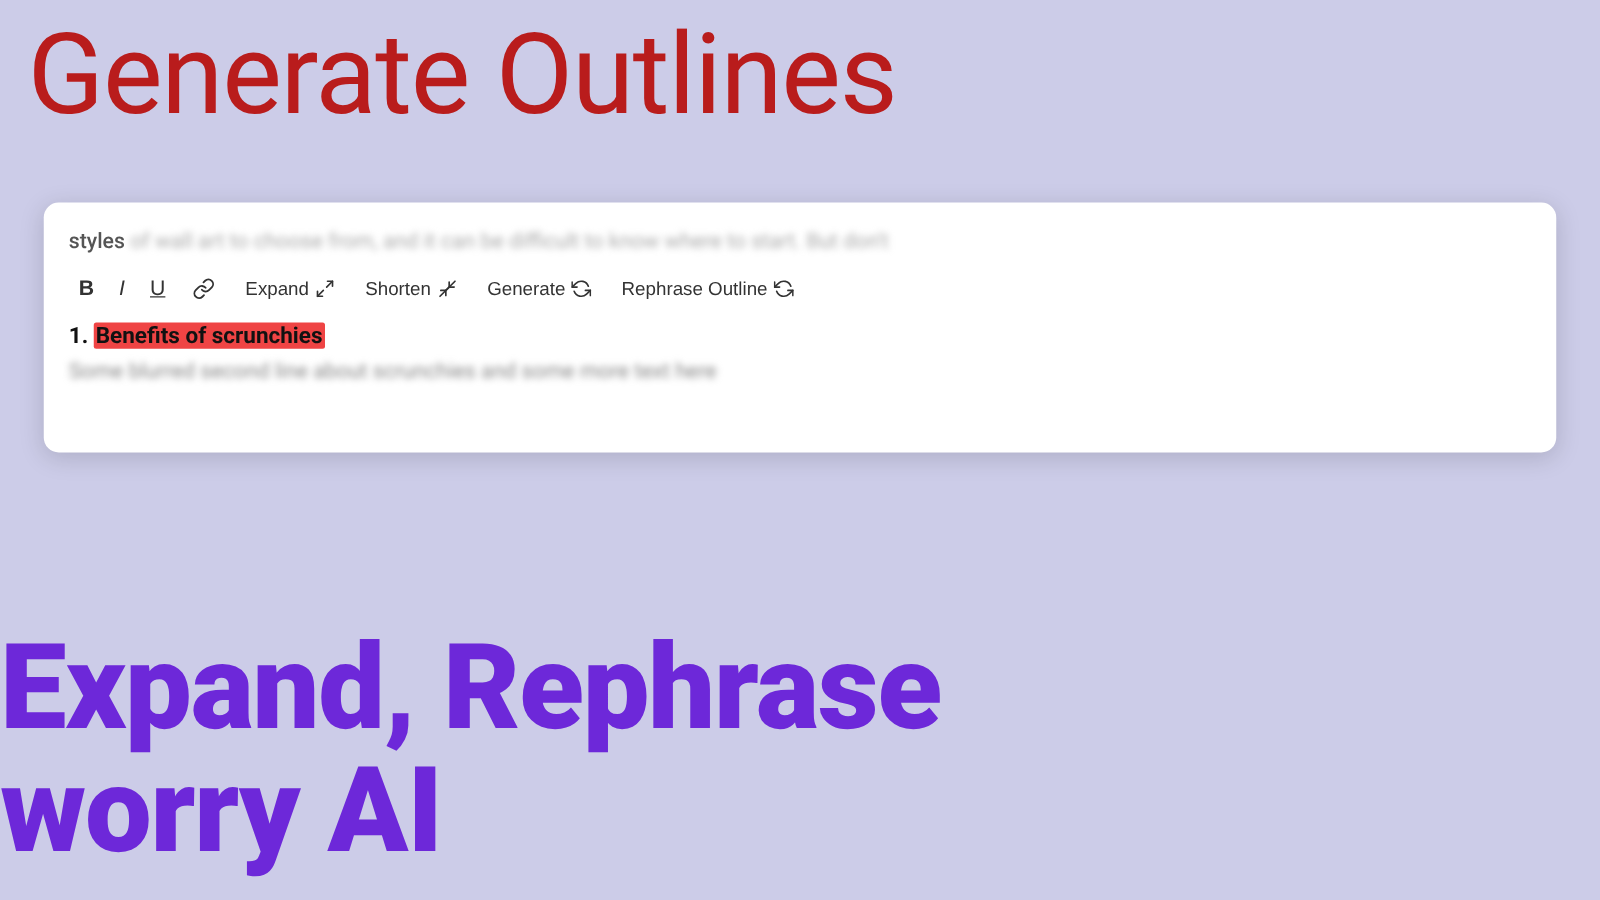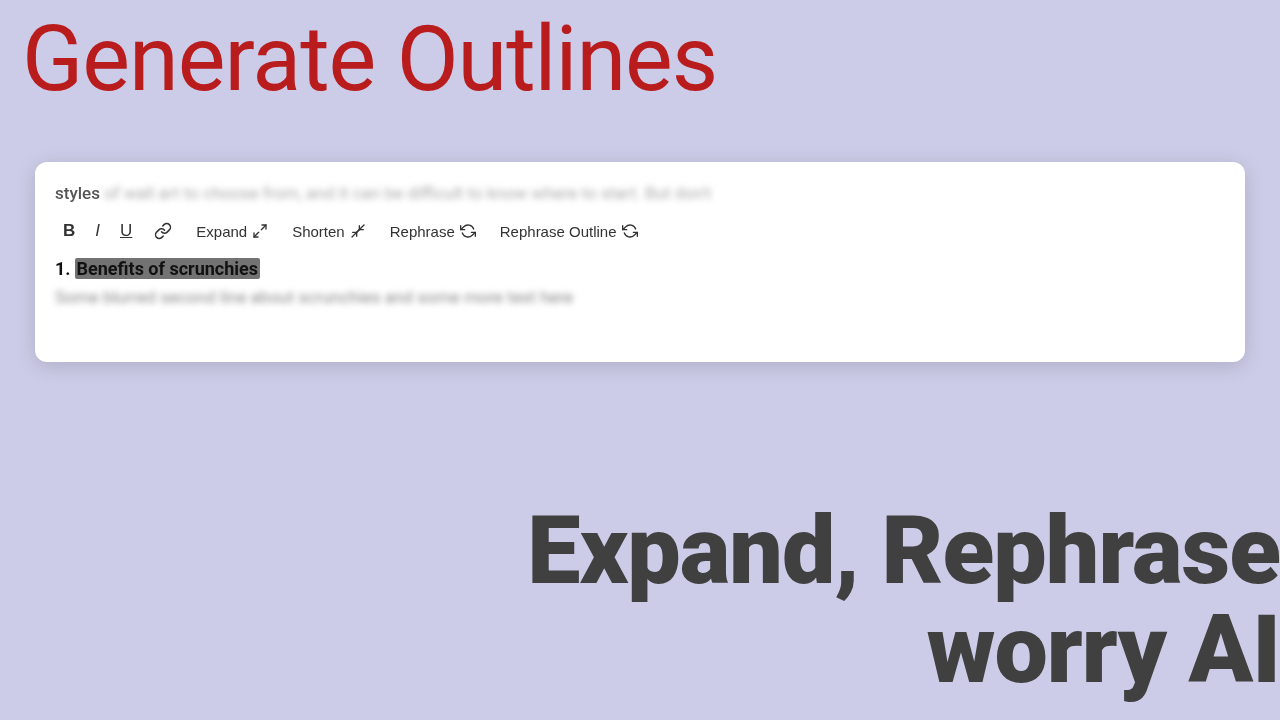--- a/index.html
+++ b/index.html
@@ -191,7 +191,7 @@
       </svg>
     </button>
     <button class="toolbar-btn">
-      <span>Rephrase</span>
+      <span>Generate</span>
       <svg width="16" height="16" viewBox="0 0 24 24" fill="none" stroke="#333" stroke-width="2" stroke-linecap="round" stroke-linejoin="round">
         <polyline points="1 4 1 10 7 10"></polyline>
         <polyline points="23 20 23 14 17 14"></polyline>

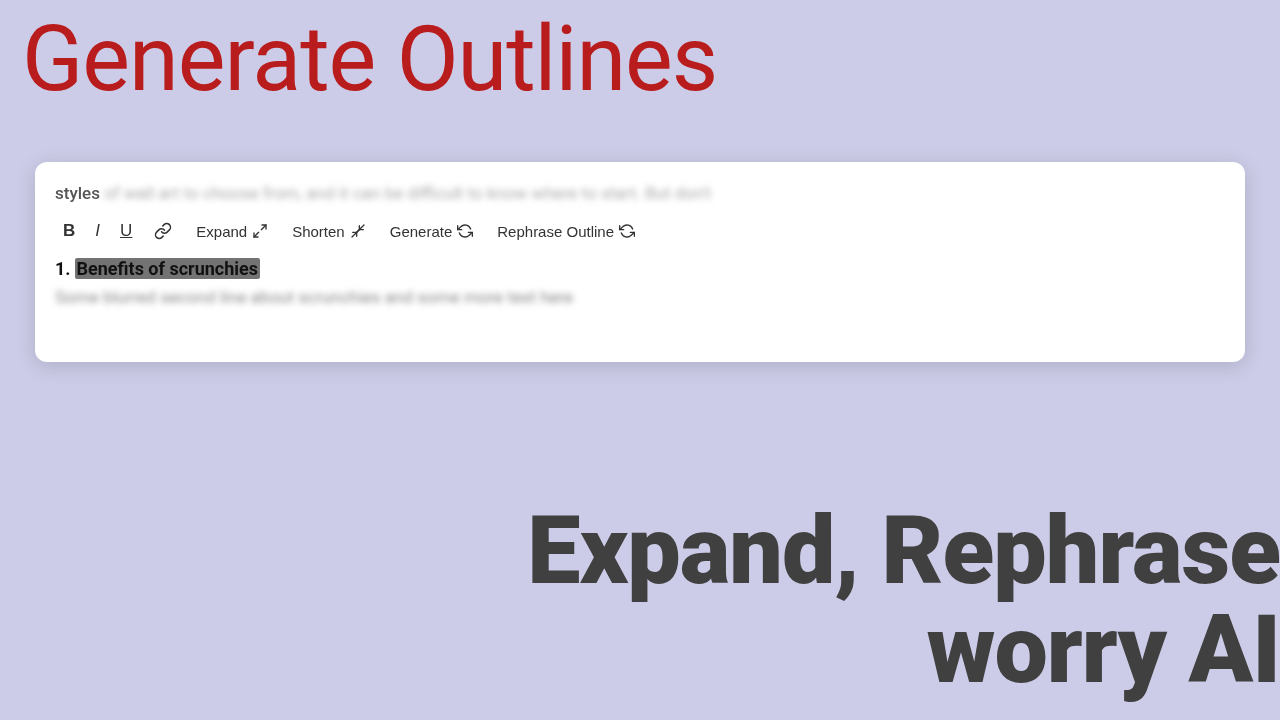--- a/index.html
+++ b/index.html
@@ -105,7 +105,7 @@
     }
 
     .numbered-item .highlighted {
-      background-color: #737373;
+      background-color: #ef4444;
       padding: 0 2px;
       border-radius: 2px;
     }

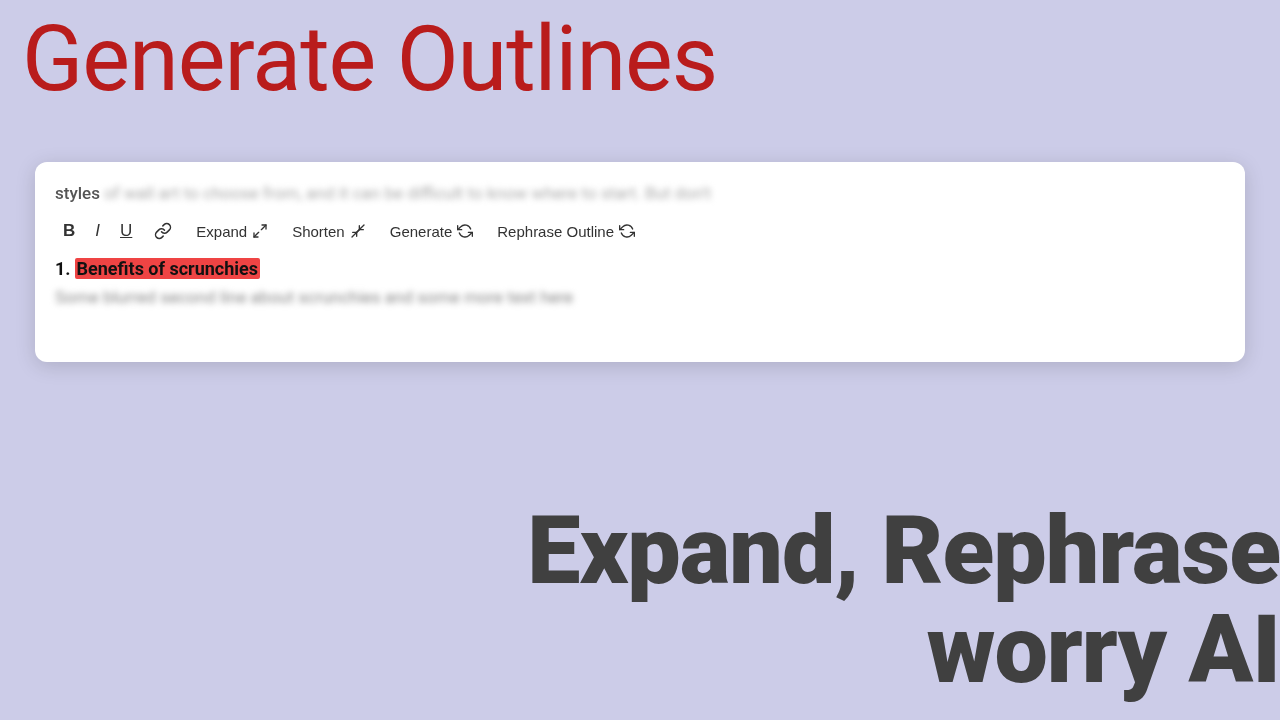--- a/index.html
+++ b/index.html
@@ -123,10 +123,10 @@
       bottom: 20px;
       left: 0;
       right: 0;
-      text-align: right;
+      text-align: left;
       font-size: 95px;
       font-weight: 900;
-      color: #404040;
+      color: #6d28d9;
       line-height: 1.05;
       letter-spacing: -1px;
     }

